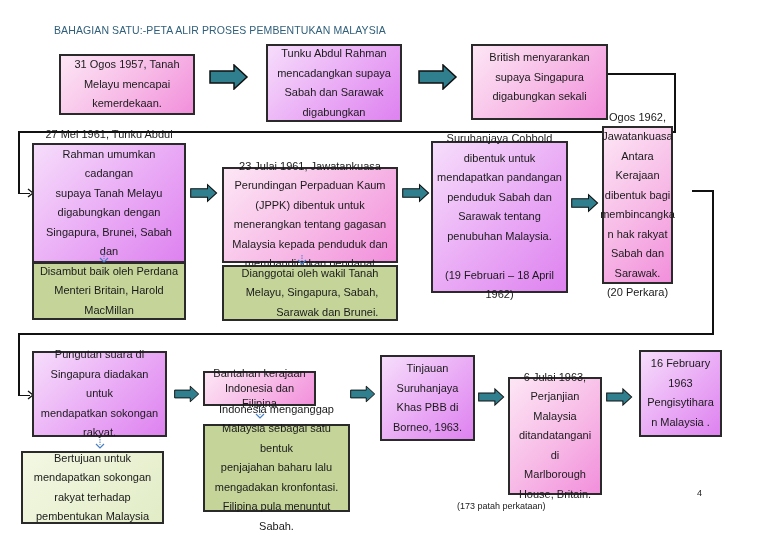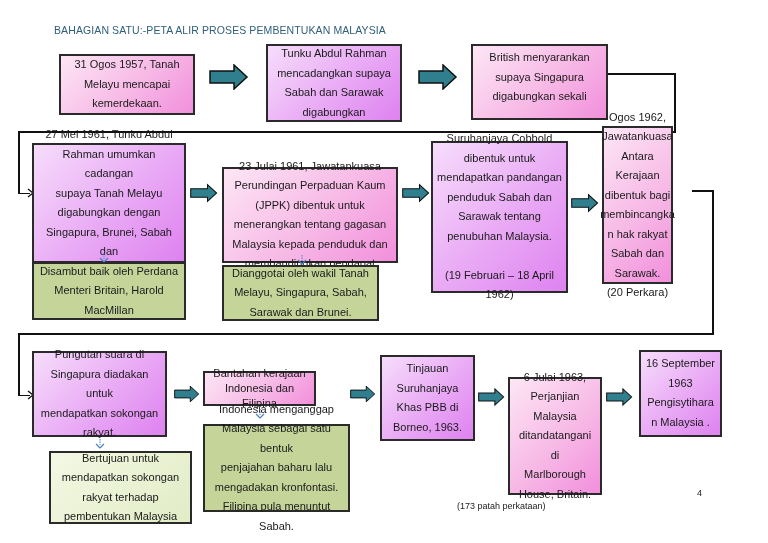--- a/index.html
+++ b/index.html
@@ -82,7 +82,7 @@
 Malaysia kepada penduduk dan
 membandingkan pendapat</span>
 </div>
-<div class="box green" style="left:222px;top:265px;width:157px;height:56px;">
+<div class="box green" style="left:222px;top:265px;width:176px;height:56px;text-align:right;">
   <span>Dianggotai oleh wakil Tanah
 Melayu, Singapura, Sabah,
 Sarawak dan Brunei.</span>

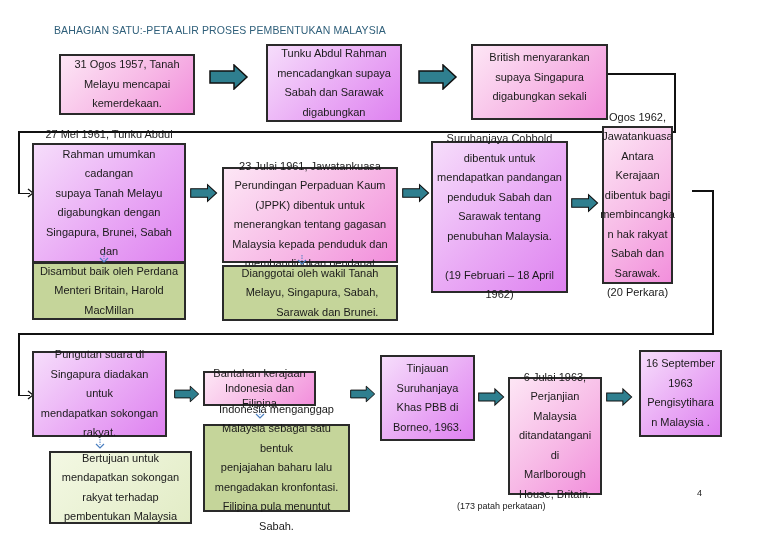--- a/index.html
+++ b/index.html
@@ -148,7 +148,7 @@
 House, Britain.</span>
 </div>
 <div class="box violet top" style="left:639px;top:350px;width:83px;height:87px;">
-  <span>16 September
+  <span>16 February
 1963
 Pengisytihara
 n Malaysia .</span>

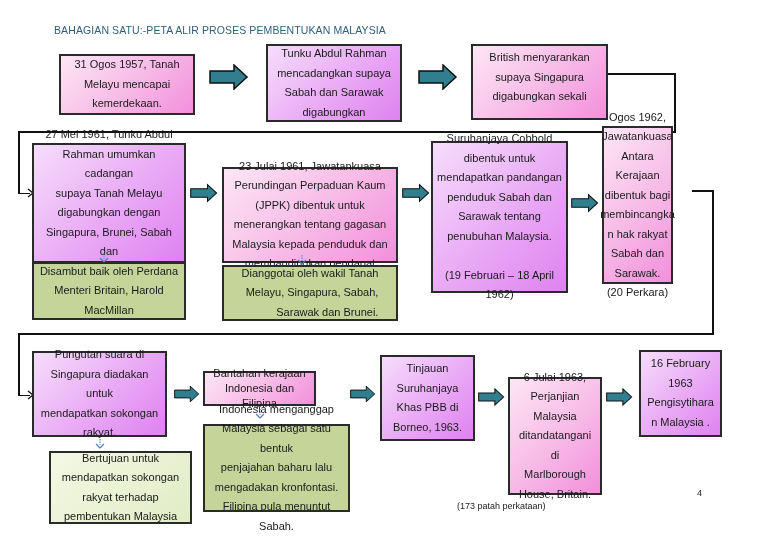--- a/index.html
+++ b/index.html
@@ -116,7 +116,7 @@
 mendapatkan sokongan
 rakyat.</span>
 </div>
-<div class="box lightgreen" style="left:49px;top:451px;width:143px;height:73px;">
+<div class="box lightgreen" style="left:21px;top:451px;width:143px;height:73px;">
   <span>Bertujuan untuk
 mendapatkan sokongan
 rakyat terhadap

